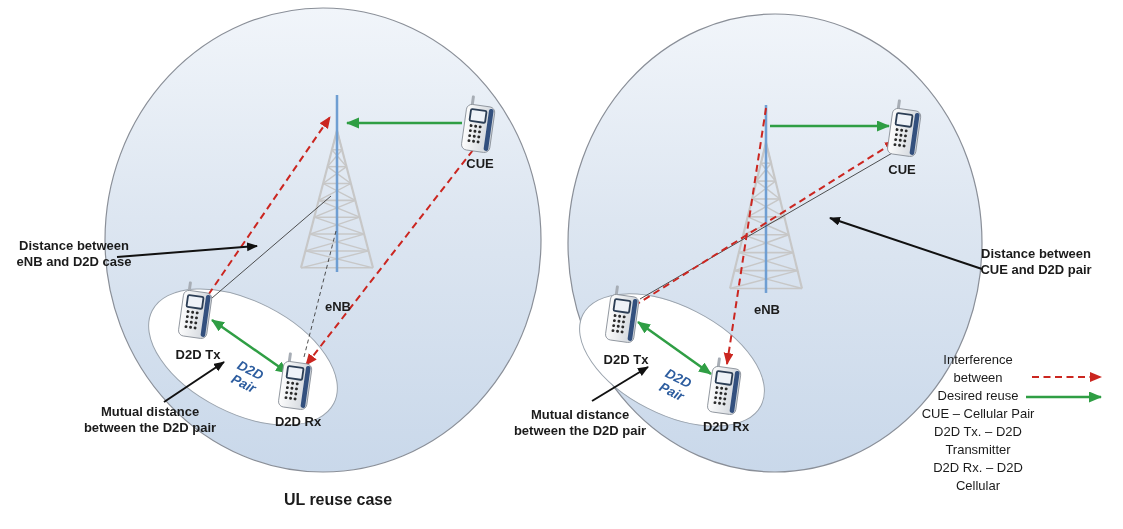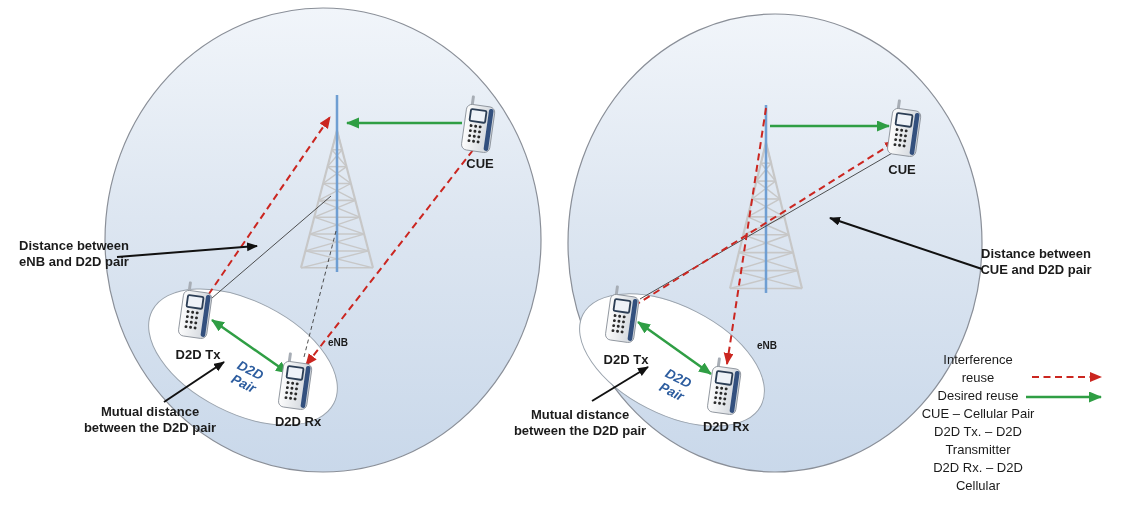--- a/index.html
+++ b/index.html
@@ -171,7 +171,7 @@
 
   <div class="lbl" style="left:14px;top:238px;width:120px;">
     <span class="ln">Distance between</span>
-    <span class="ln">eNB and D2D pair</span>
+    <span class="ln">eNB and D2D case</span>
   </div>
   <div class="lbl" style="left:80px;top:404px;width:140px;">
     <span class="ln">Mutual distance</span>

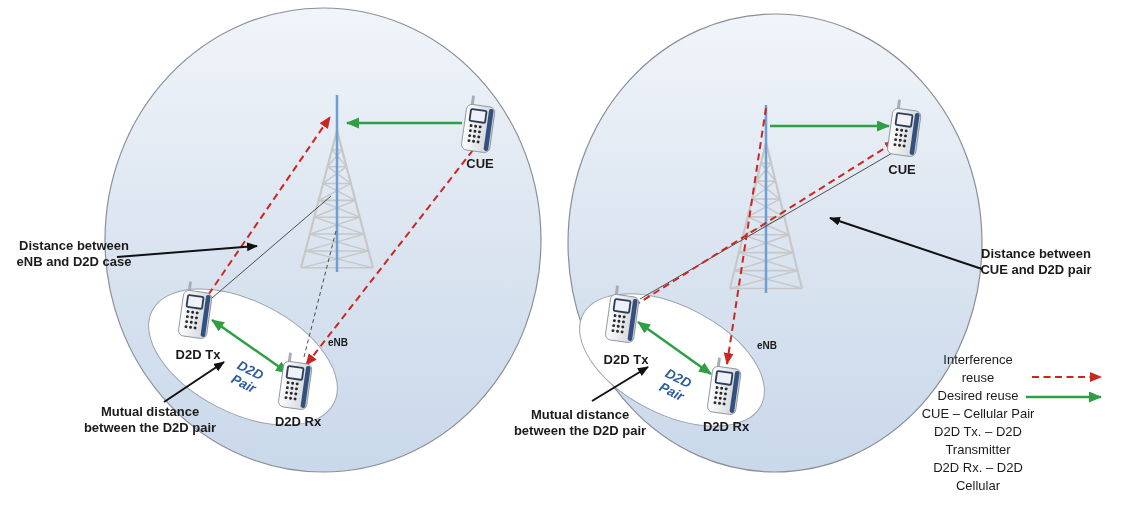--- a/index.html
+++ b/index.html
@@ -11,7 +11,7 @@
   .stage svg{position:absolute;left:0;top:0;}
   .lbl{position:absolute;font-size:13px;line-height:16px;text-align:center;color:var(--c-text);white-space:nowrap;font-weight:bold;}
   .lbl .ln{display:block;}
-  .enb-lbl{font-size:10px;margin-top:36px;}
+  .enb-lbl{font-size:13px;}
   .caption{font-weight:bold;font-size:16px;}
   .pair-lbl{font-weight:bold;font-style:italic;font-size:13.5px;line-height:15px;
             color:var(--c-pair);transform:rotate(27deg);}

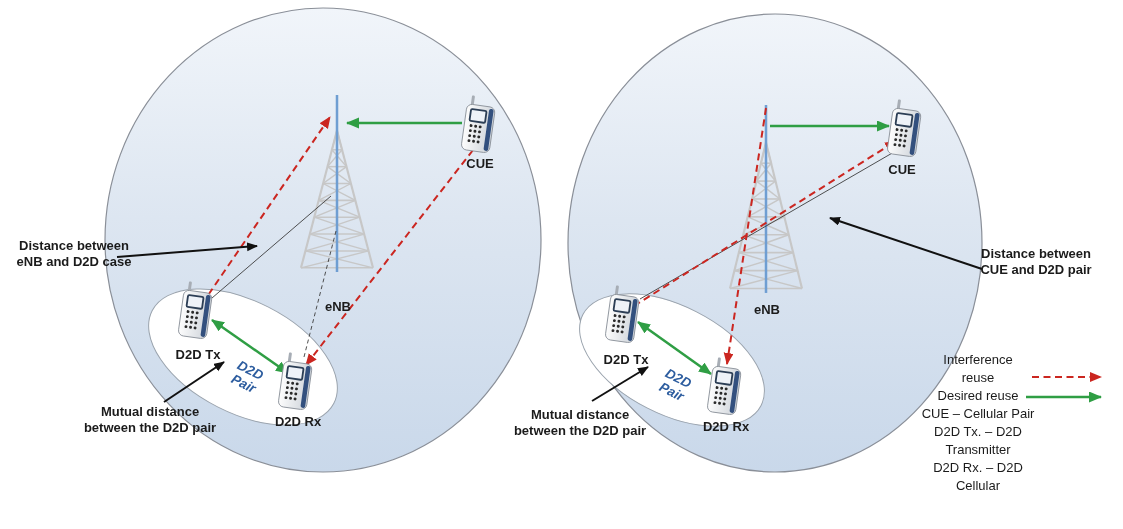--- a/index.html
+++ b/index.html
@@ -205,7 +205,7 @@
 
   <div class="legend">
     <span class="ln">Interference</span>
-    <span class="ln">reuse</span>
+    <span class="ln">between</span>
     <span class="ln">Desired reuse</span>
     <span class="ln">CUE – Cellular Pair</span>
     <span class="ln">D2D Tx. – D2D</span>

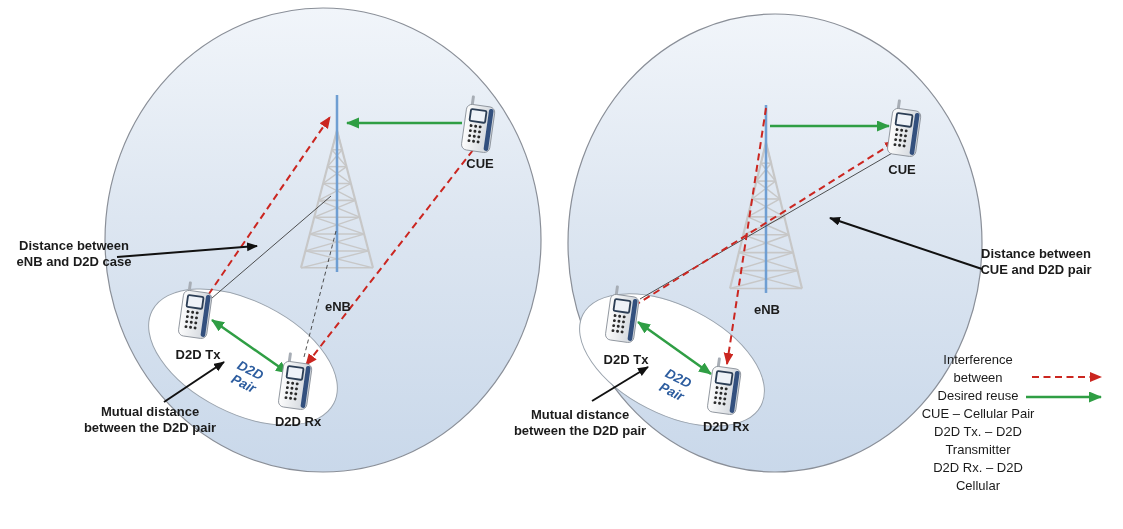--- a/index.html
+++ b/index.html
@@ -185,6 +185,7 @@
   </div>
   <div class="lbl enb-lbl" style="left:313px;top:299px;width:50px;">eNB</div>
   <div class="lbl" style="left:455px;top:156px;width:50px;">CUE</div>
+  <div class="lbl caption" style="left:258px;top:492px;width:160px;">UL reuse case</div>
 
   <div class="lbl" style="left:976px;top:246px;width:120px;">
     <span class="ln">Distance between</span>

